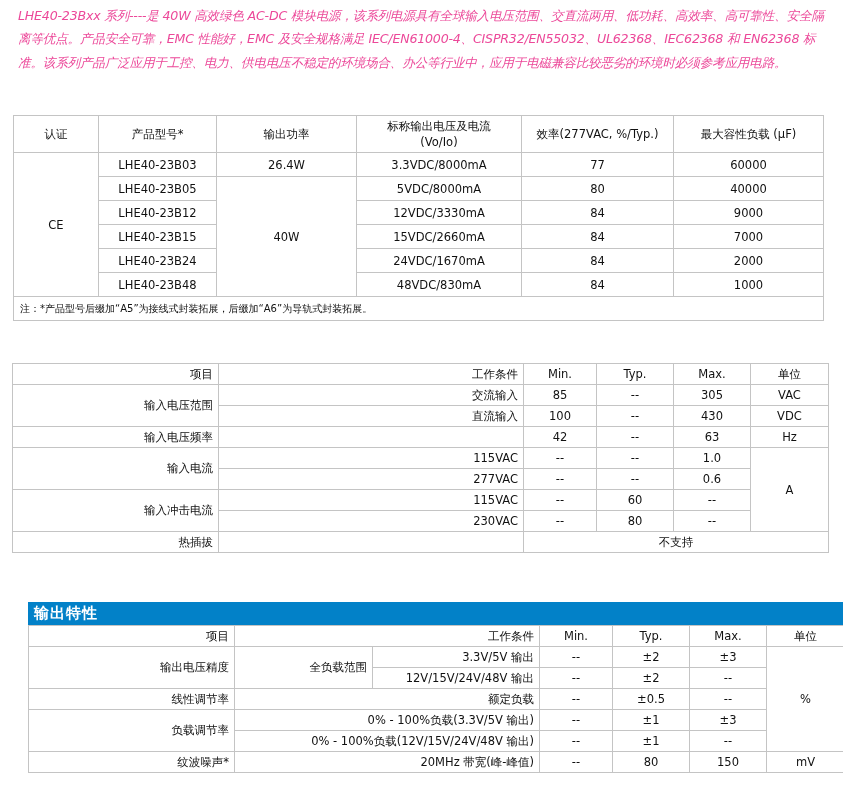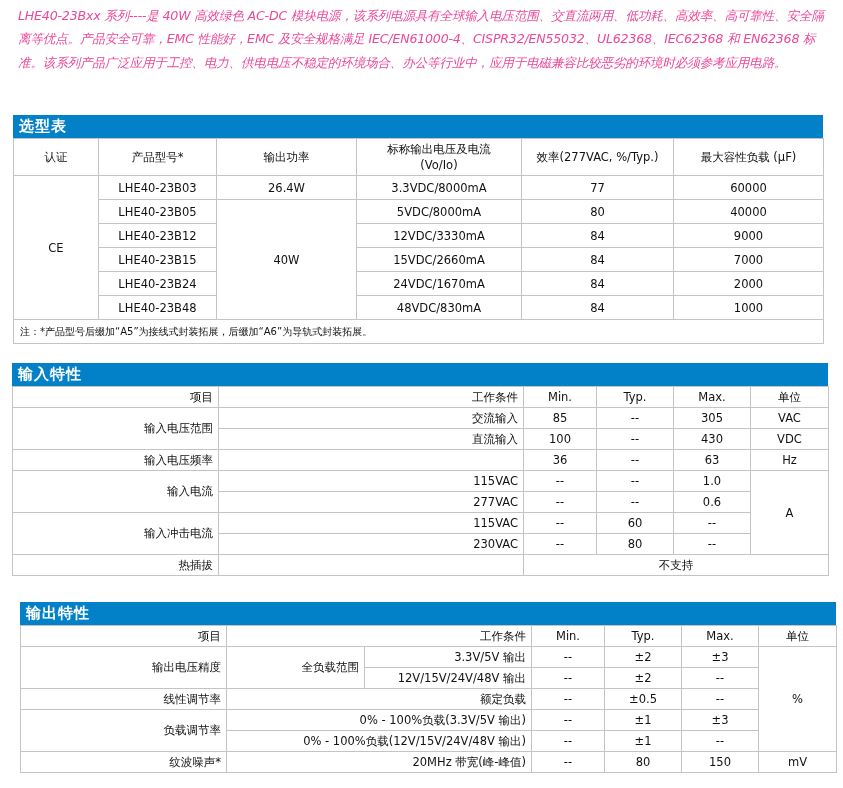--- a/index.html
+++ b/index.html
@@ -32,7 +32,6 @@
 <div class="intro">LHE40-23Bxx 系列----是 40W 高效绿色 AC-DC 模块电源，该系列电源具有全球输入电压范围、交直流两用、低功耗、高效率、高可靠性、安全隔离等优点。产品安全可靠，EMC 性能好，EMC 及安全规格满足 IEC/EN61000-4、CISPR32/EN55032、UL62368、IEC62368 和 EN62368 标准。该系列产品广泛应用于工控、电力、供电电压不稳定的环境场合、办公等行业中，应用于电磁兼容比较恶劣的环境时必须参考应用电路。</div>
 
 <div class="section" id="sel">
-  <div class="sec-title">选型表</div>
   <table>
     <colgroup>
         <col style="width:85px">

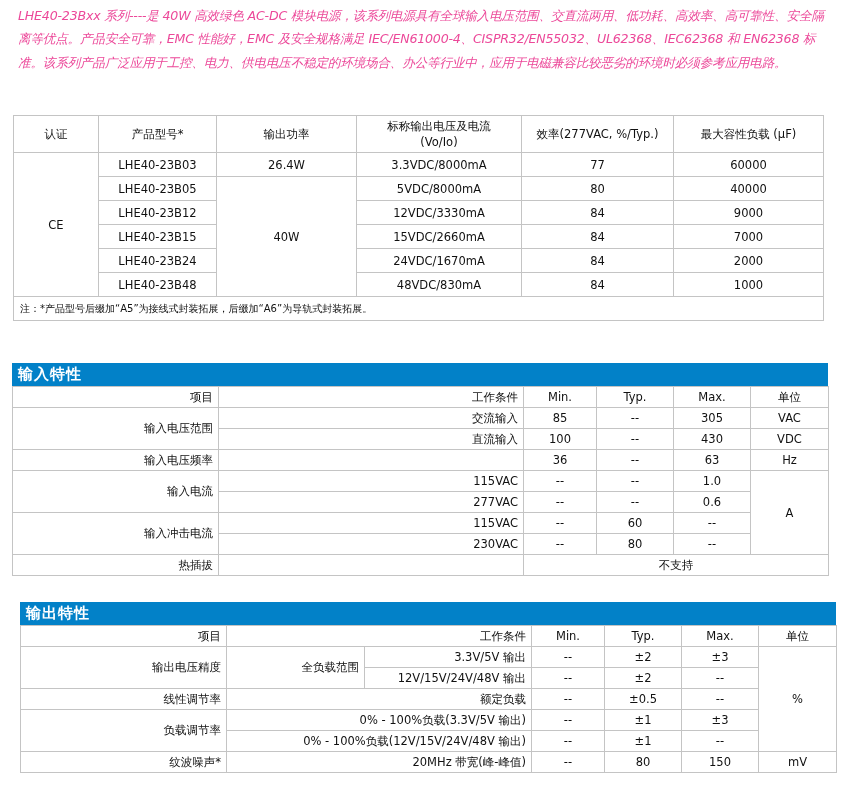--- a/index.html
+++ b/index.html
@@ -97,7 +97,6 @@
 </div>
 
 <div class="section" id="inp">
-  <div class="sec-title">输入特性</div>
   <table>
     <colgroup>
         <col style="width:206px">

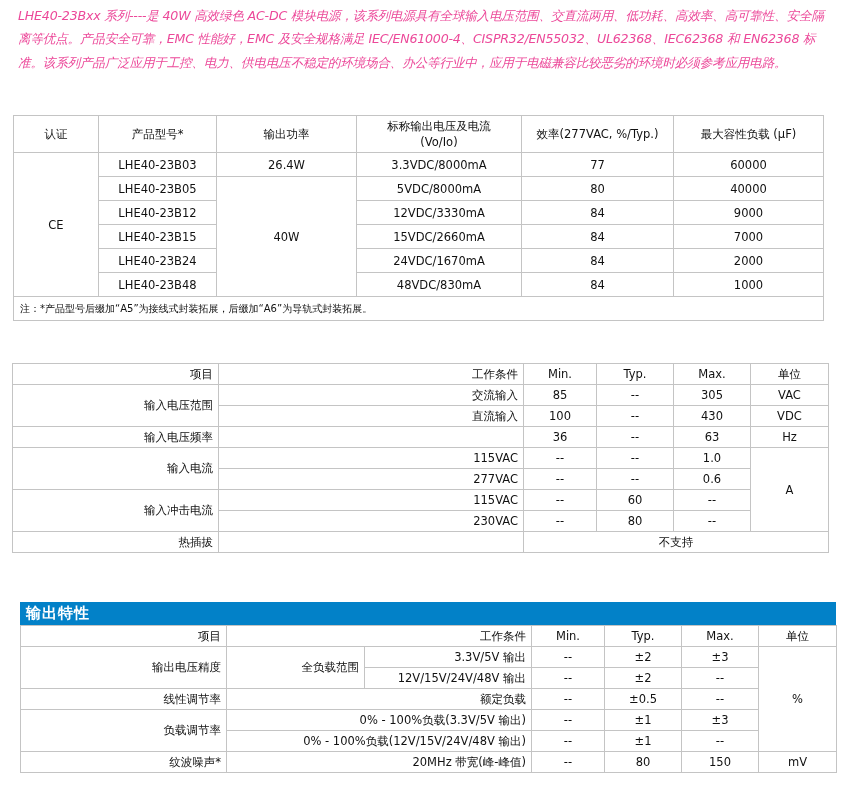--- a/index.html
+++ b/index.html
@@ -133,7 +133,7 @@
     <tr>
       <td class="l">输入电压频率</td>
       <td class="l"></td>
-      <td class="c">36</td>
+      <td class="c">42</td>
       <td class="c">--</td>
       <td class="c">63</td>
       <td class="c">Hz</td>

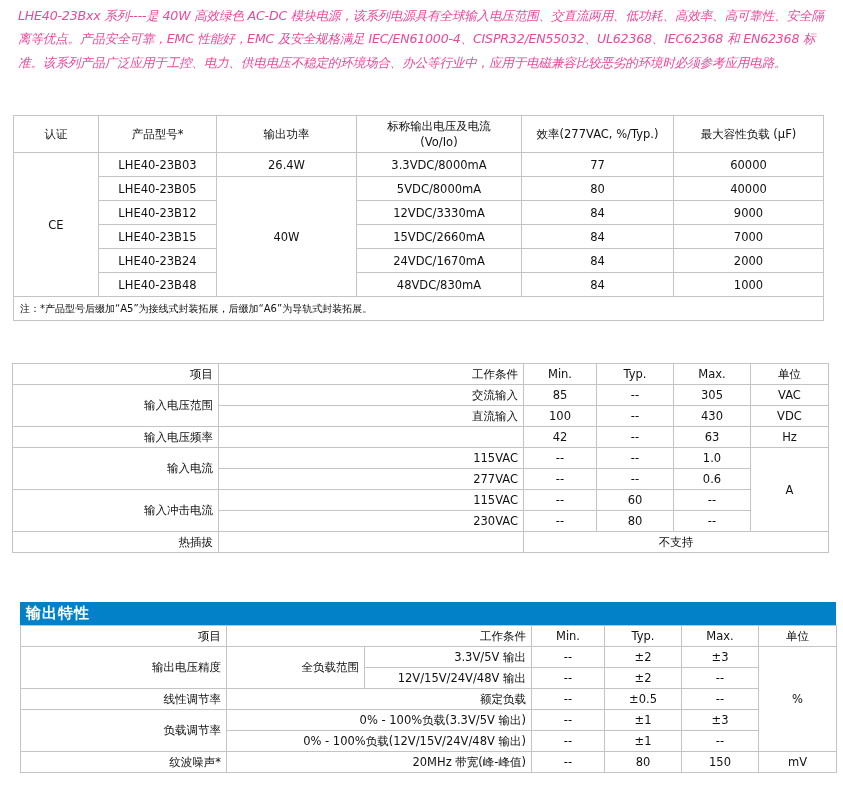--- a/index.html
+++ b/index.html
@@ -22,7 +22,7 @@
   #inp { left: 12px; top: 363px; width: 816px; }
   #inp table { width: 816px; }
   #inp td { height: 20px; }
-  #out { left: 20px; top: 602px; width: 816px; }
+  #out { left: 28px; top: 602px; width: 816px; }
   #out table { width: 816px; }
   #out td { height: 20px; }
 </style>

